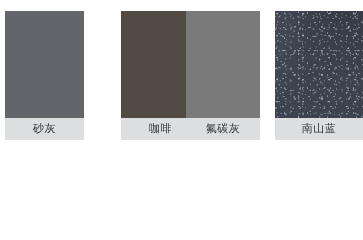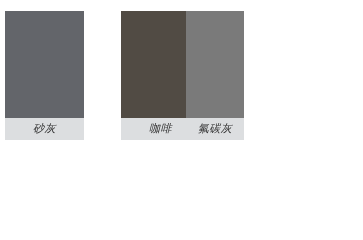--- a/index.html
+++ b/index.html
@@ -28,7 +28,6 @@
     height: 129px;
     display: flex;
     flex-direction: column;
-    font-style: italic;
   }
 
   .swatch-card.pos-0 { left: 5px; }

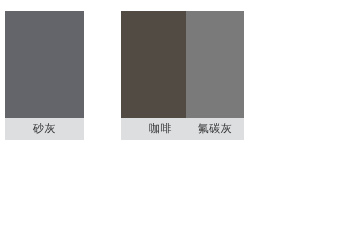--- a/index.html
+++ b/index.html
@@ -32,7 +32,7 @@
 
   .swatch-card.pos-0 { left: 5px; }
   .swatch-card.pos-1 { left: 93px; margin-left: 28px; }
-  .swatch-card.pos-2 { left: 186px; width: 58px; }
+  .swatch-card.pos-2 { left: 186px; width: 74px; }
   .swatch-card.pos-3 { left: 275px; width: 88px; }
 
   .swatch-color {

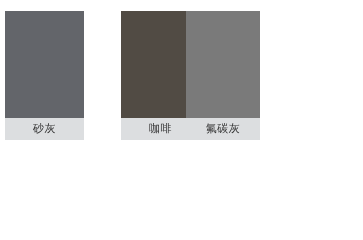--- a/index.html
+++ b/index.html
@@ -119,6 +119,10 @@
     <div class="swatch-label">氟碳灰</div>
   </div>
 
+  <div class="swatch-card pos-3">
+    <div class="swatch-color textured" style="background-color: rgb(60, 66, 78);"></div>
+    <div class="swatch-label">南山蓝</div>
+  </div>
 
 </div>
 

